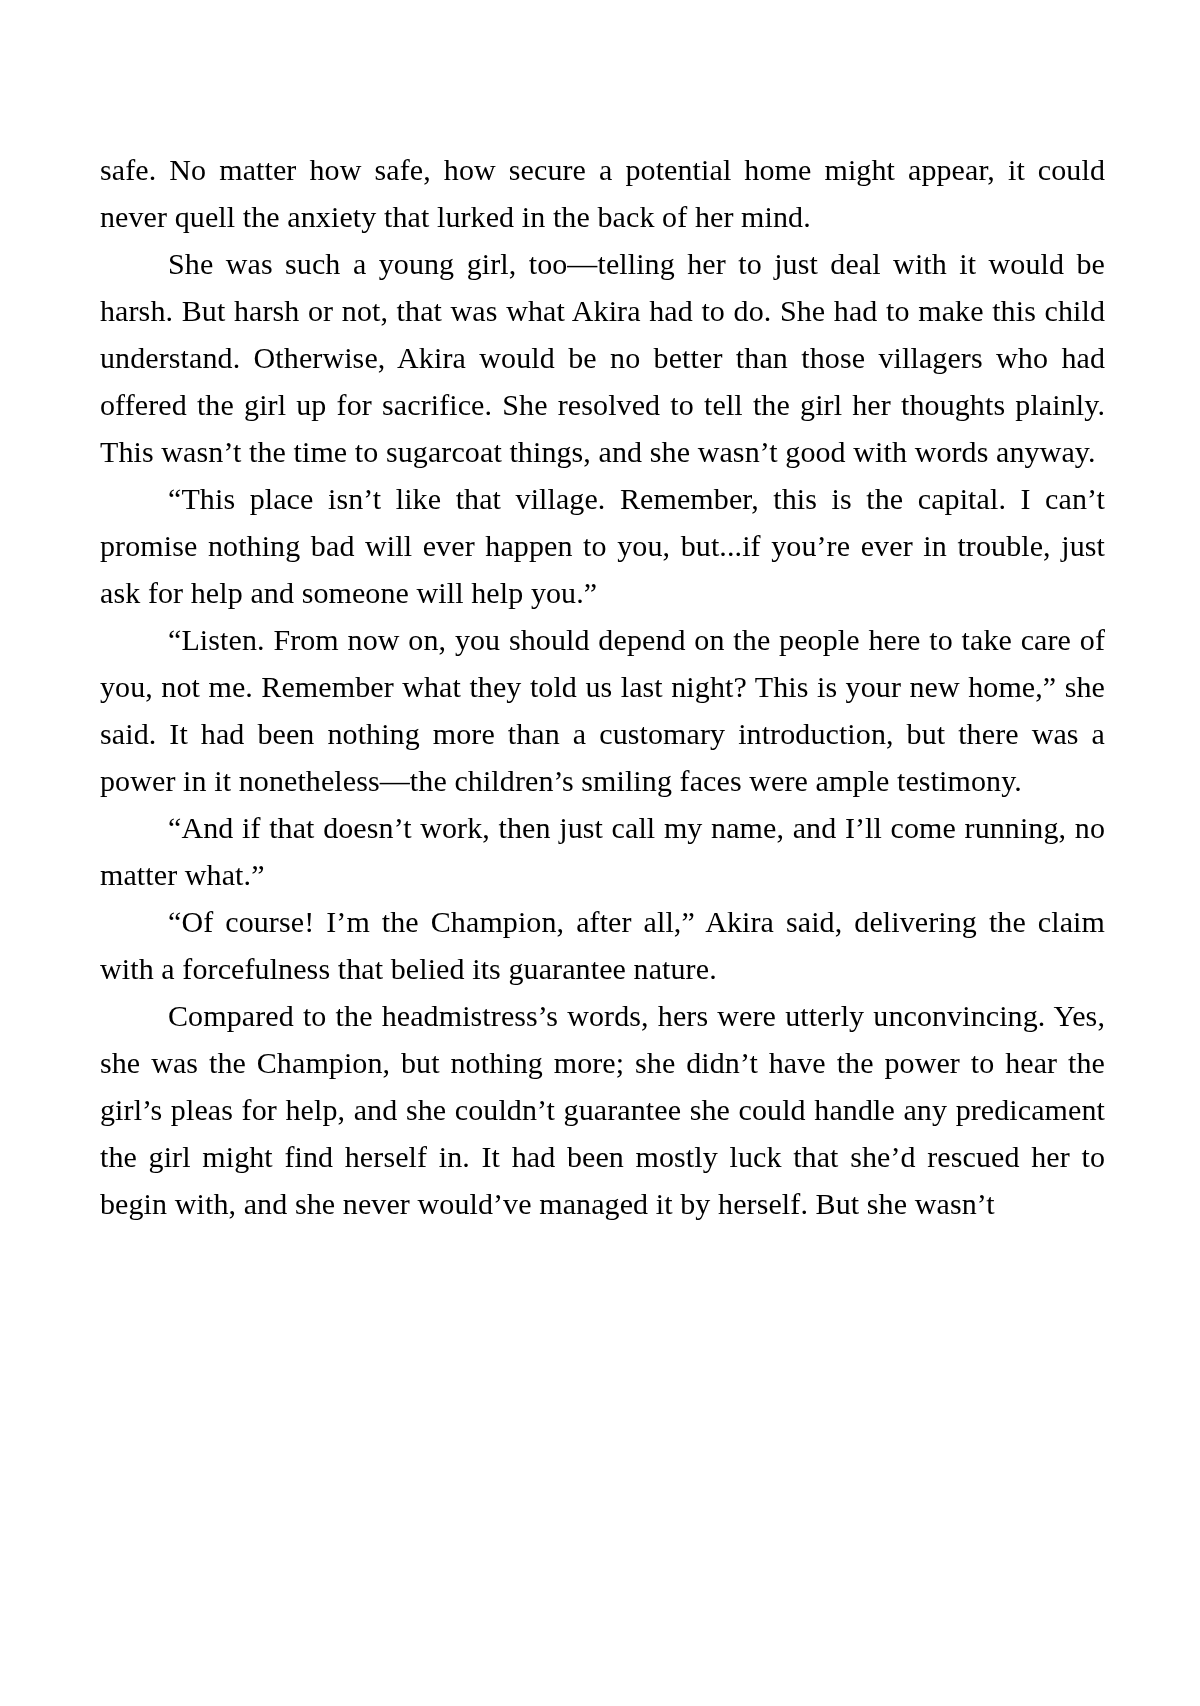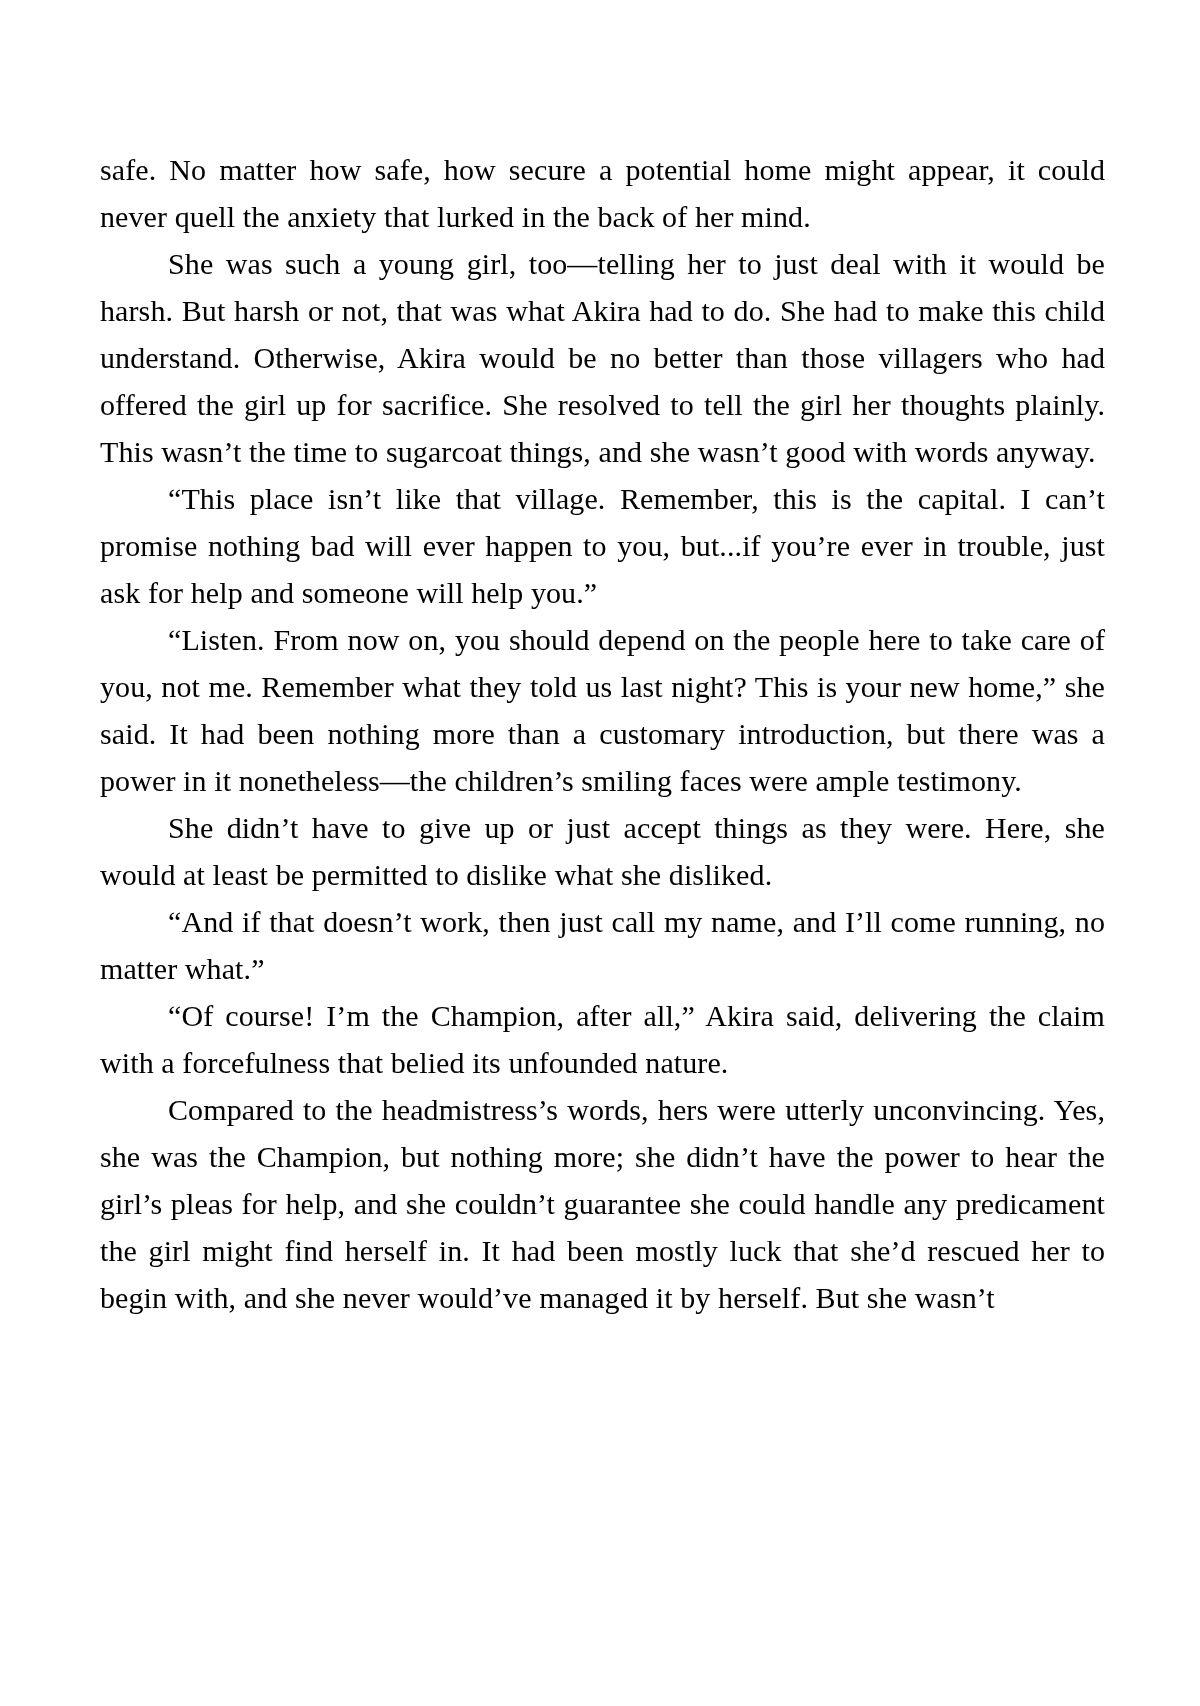--- a/index.html
+++ b/index.html
@@ -46,7 +46,6 @@
     <p class="para">She was such a young girl, too—telling her to just deal with it would be harsh. But harsh or not, that was what Akira had to do. She had to make this child understand. Otherwise, Akira would be no better than those villagers who had offered the girl up for sacrifice. She resolved to tell the girl her thoughts plainly. This wasn’t the time to sugarcoat things, and she wasn’t good with words anyway.</p>
     <p class="para">“This place isn’t like that village. Remember, this is the capital. I can’t promise nothing bad will ever happen to you, but...if you’re ever in trouble, just ask for help and someone will help you.”</p>
     <p class="para">“Listen. From now on, you should depend on the people here to take care of you, not me. Remember what they told us last night? This is your new home,” she said. It had been nothing more than a customary introduction, but there was a power in it nonetheless—the children’s smiling faces were ample testimony.</p>
-    <p class="para">She didn’t have to give up or just accept things as they were. Here, she would at least be permitted to dislike what she disliked.</p>
     <p class="para">“And if that doesn’t work, then just call my name, and I’ll come running, no matter what.”</p>
     <p class="para">“Of course! I’m the Champion, after all,” Akira said, delivering the claim with a forcefulness that belied its unfounded nature.</p>
     <p class="para">Compared to the headmistress’s words, hers were utterly unconvincing. Yes, she was the Champion, but nothing more; she didn’t have the power to hear the girl’s pleas for help, and she couldn’t guarantee she could handle any predicament the girl might find herself in. It had been mostly luck that she’d rescued her to begin with, and she never would’ve managed it by herself. But she wasn’t</p>

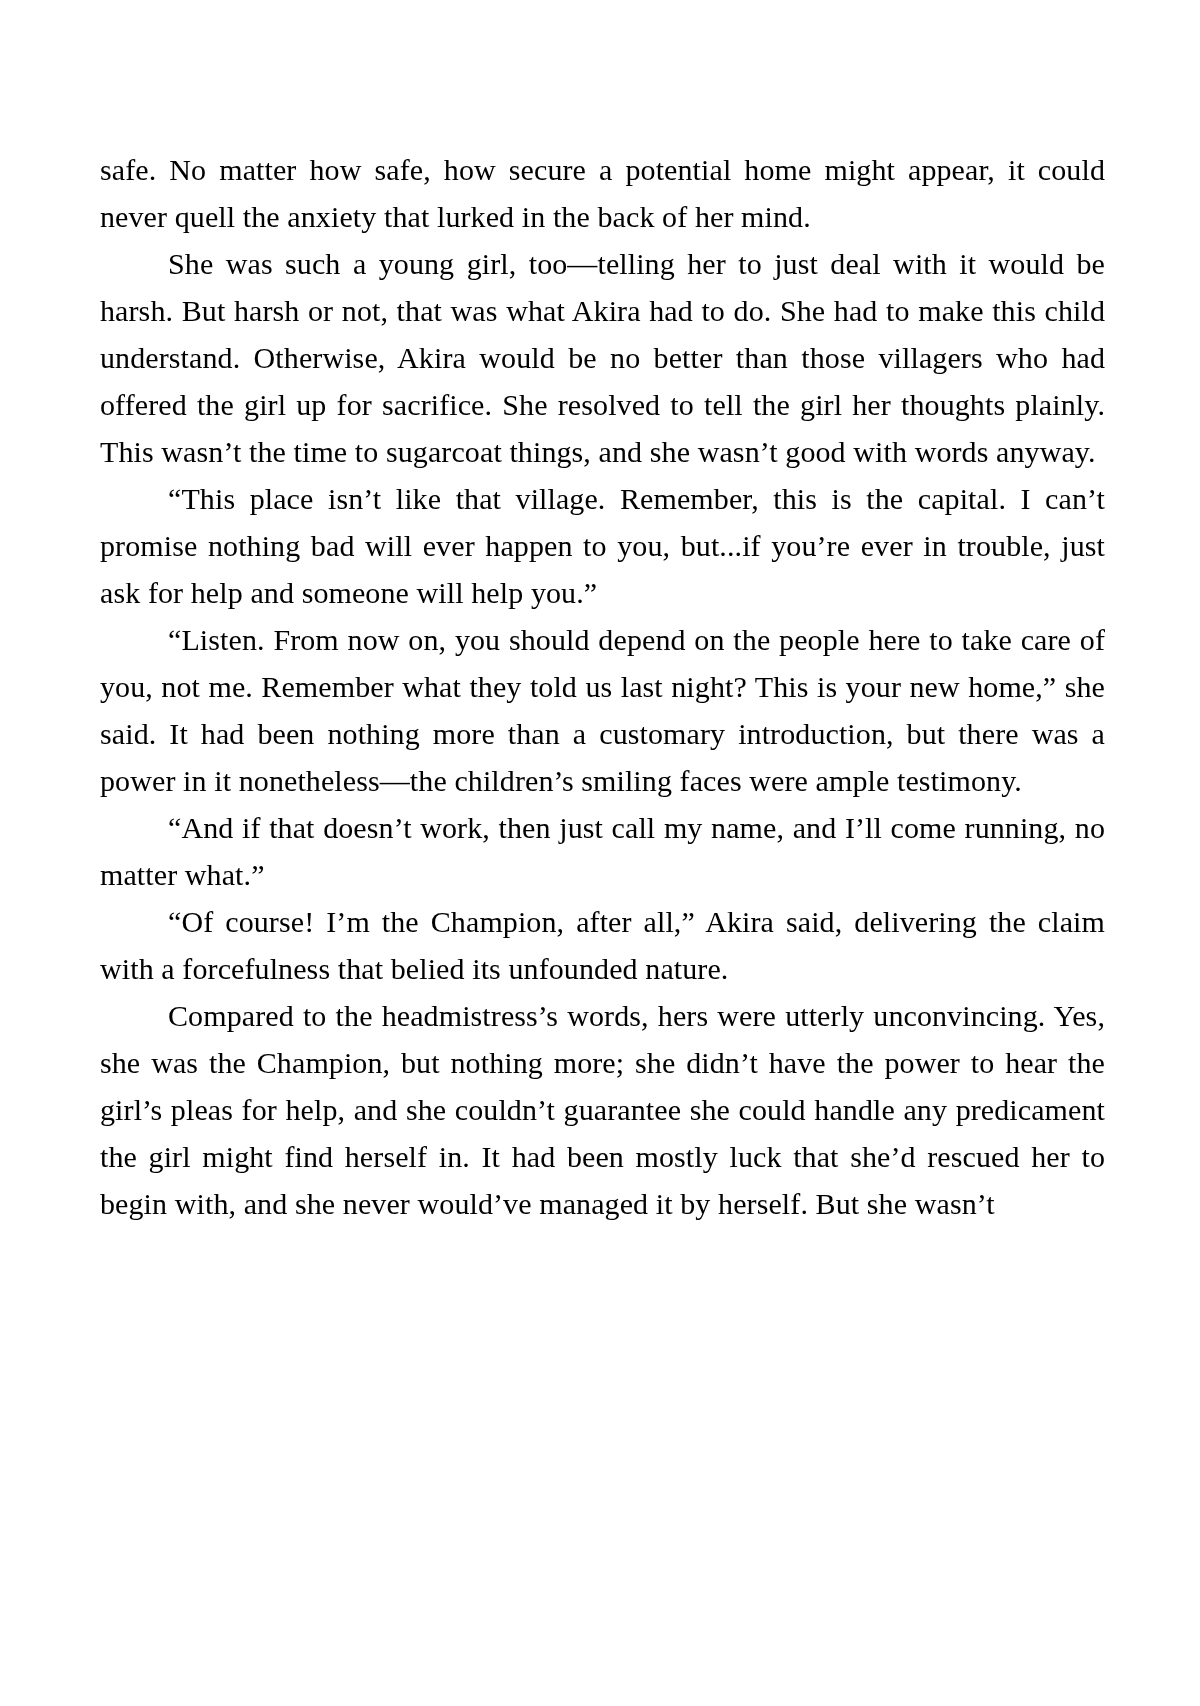--- a/index.html
+++ b/index.html
@@ -47,7 +47,7 @@
     <p class="para">“This place isn’t like that village. Remember, this is the capital. I can’t promise nothing bad will ever happen to you, but...if you’re ever in trouble, just ask for help and someone will help you.”</p>
     <p class="para">“Listen. From now on, you should depend on the people here to take care of you, not me. Remember what they told us last night? This is your new home,” she said. It had been nothing more than a customary introduction, but there was a power in it nonetheless—the children’s smiling faces were ample testimony.</p>
     <p class="para">“And if that doesn’t work, then just call my name, and I’ll come running, no matter what.”</p>
-    <p class="para">“Of course! I’m the Champion, after all,” Akira said, delivering the claim with a forcefulness that belied its unfounded nature.</p>
+    <p class="para">“Of course! I’m the Champion, after all,” Akira said, delivering the claim with a forcefulness that belied its guarantee nature.</p>
     <p class="para">Compared to the headmistress’s words, hers were utterly unconvincing. Yes, she was the Champion, but nothing more; she didn’t have the power to hear the girl’s pleas for help, and she couldn’t guarantee she could handle any predicament the girl might find herself in. It had been mostly luck that she’d rescued her to begin with, and she never would’ve managed it by herself. But she wasn’t</p>
   </div>
 </div>

